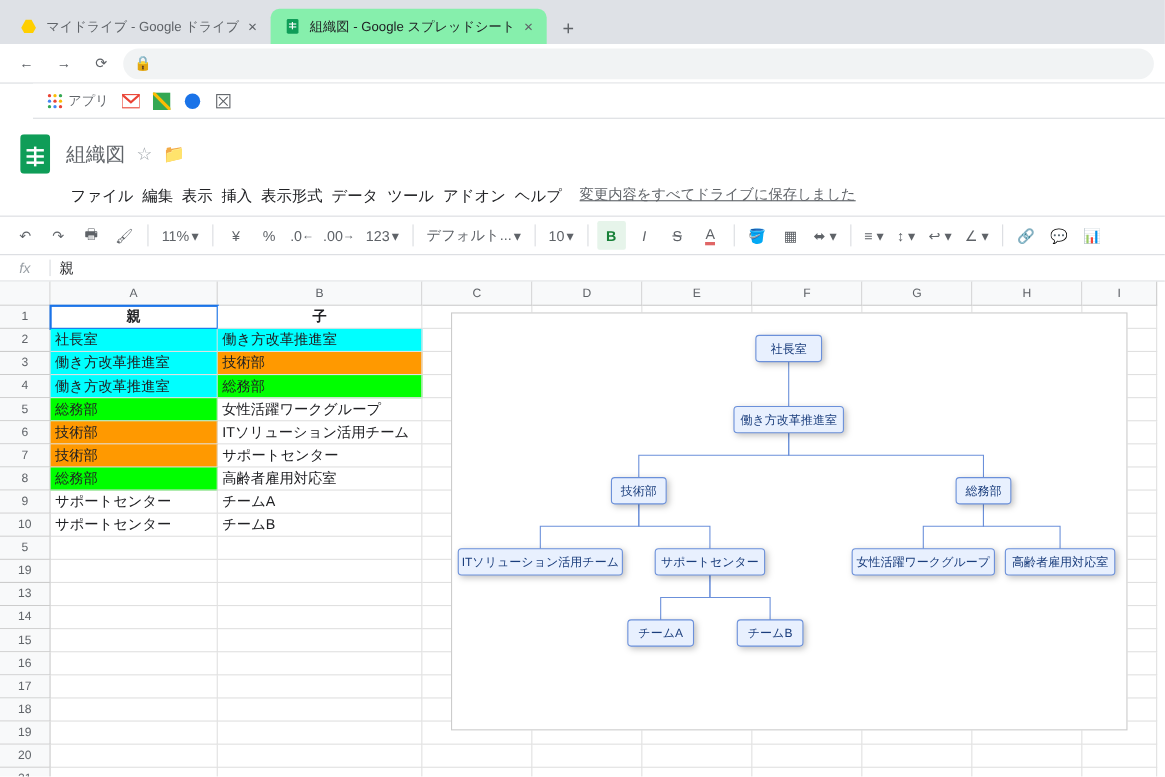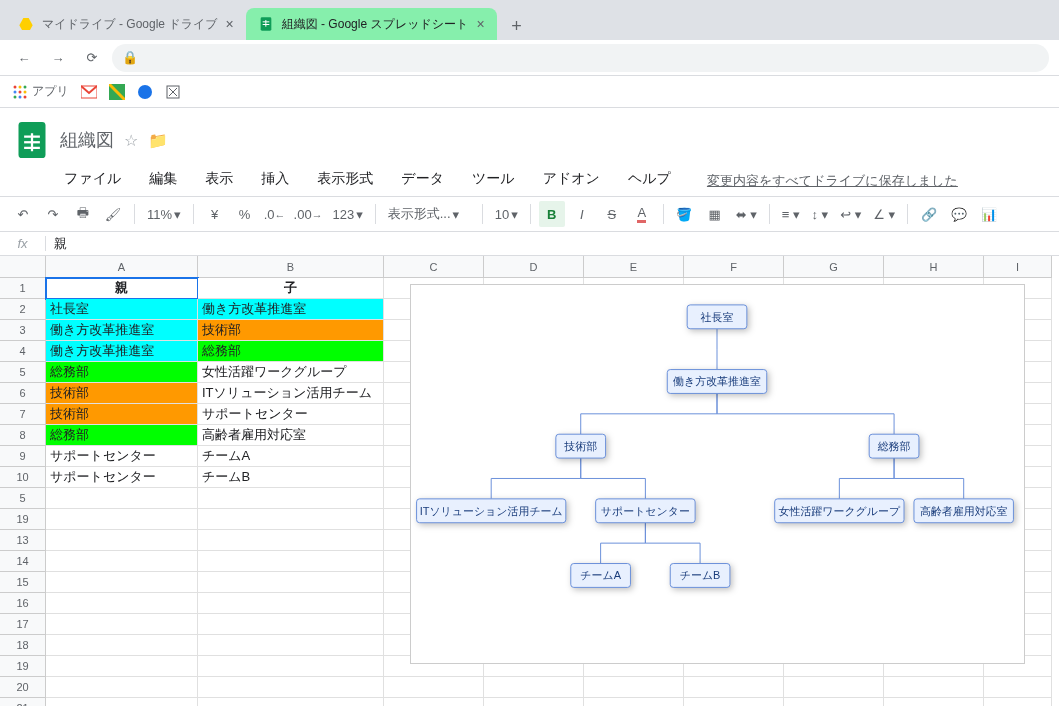--- a/index.html
+++ b/index.html
@@ -16,7 +16,7 @@
 .nav-btn { width: 28px; height: 28px; display: flex; align-items: center; justify-content: center; color: #5f6368; border-radius: 50%; }
 .url-box { flex: 1; height: 28px; background: #f1f3f4; border-radius: 14px; display: flex; align-items: center; padding: 0 10px; font-size: 13px; color: #5f6368; gap: 8px; }
 
-.bookmarks { height: 32px; background: #fff; display: flex; align-items: center; padding: 0 12px; gap: 12px; border-bottom: 1px solid #dadce0; }
+.bookmarks { height: 32px; background: #fff; display: flex; align-items: center; padding: 0 12px; gap: 12px; border-bottom: 1px solid #dadce0; margin-left: 30px; }
 .bm-item { display: flex; align-items: center; gap: 4px; font-size: 12px; color: #5f6368; }
 
 .app-header { padding: 8px 14px 0; }

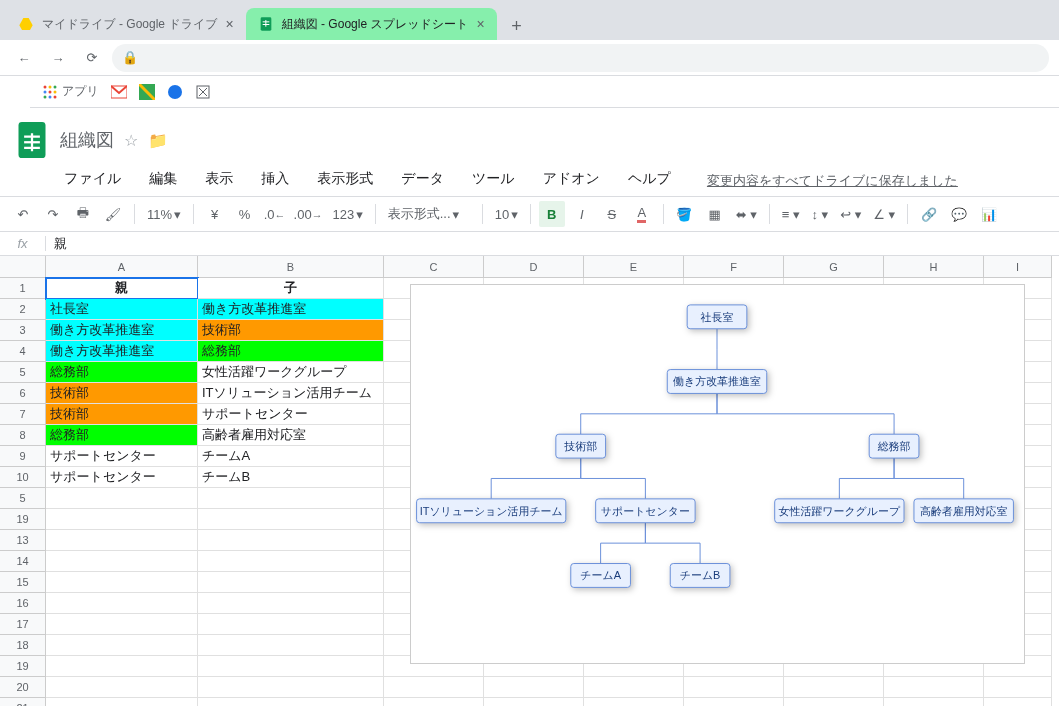--- a/index.html
+++ b/index.html
@@ -25,7 +25,7 @@
 .sheets-logo svg { width: 28px; height: 36px; }
 .title-text { font-size: 18px; color: #5f6368; }
 .star, .folder { color: #9aa0a6; font-size: 16px; }
-.menubar { display: flex; gap: 20px; padding: 4px 0 6px 46px; font-size: 14px; color: #202124; align-items: flex-end; }
+.menubar { display: flex; gap: 0; padding: 4px 0 6px 46px; font-size: 14px; color: #202124; align-items: flex-start; }
 .menubar span[data-name^="menu-"] { padding: 2px 4px; }
 .save-status { margin-left: 12px; color: #5f6368; text-decoration: underline; font-size: 13px; }
 

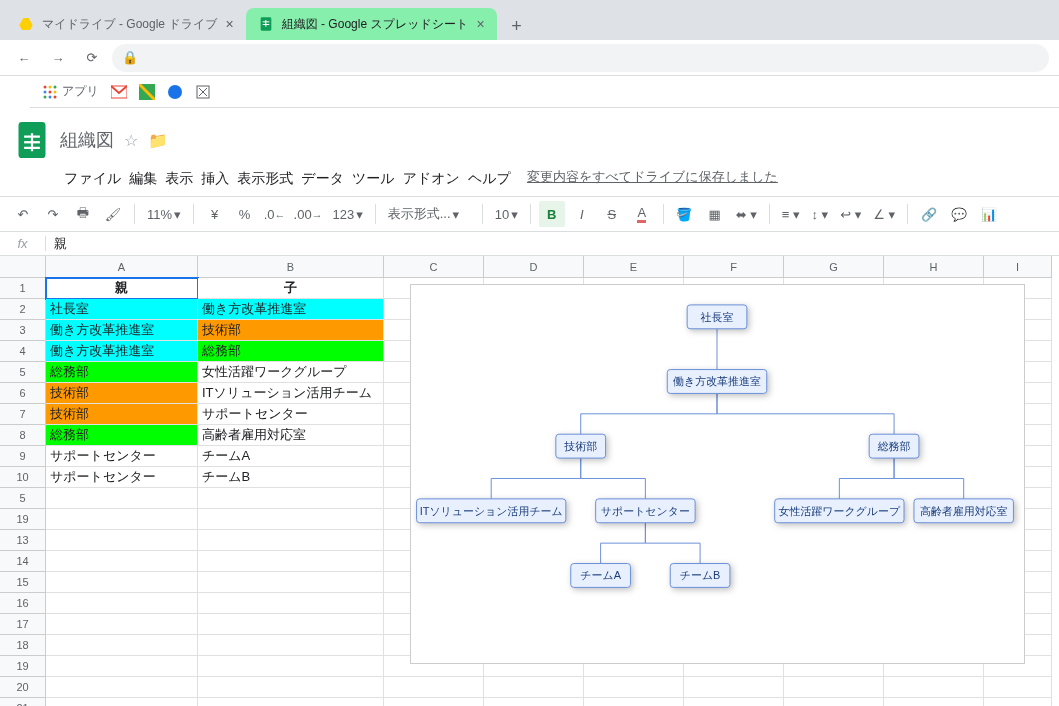--- a/index.html
+++ b/index.html
@@ -182,7 +182,7 @@
     </div>
   <div class="tb-dd" data-name="number-format-dropdown"><span>123</span>▾</div>
   <div class="tb-sep"></div>
-  <div class="tb-dd" data-name="font-dropdown" style="min-width:90px"><span>表示形式...</span> ▾</div>
+  <div class="tb-dd" data-name="font-dropdown" style="min-width:90px"><span>デフォルト...</span> ▾</div>
   <div class="tb-sep"></div>
   <div class="tb-dd" data-name="font-size-dropdown"><span>10</span> ▾</div>
   <div class="tb-sep"></div>

